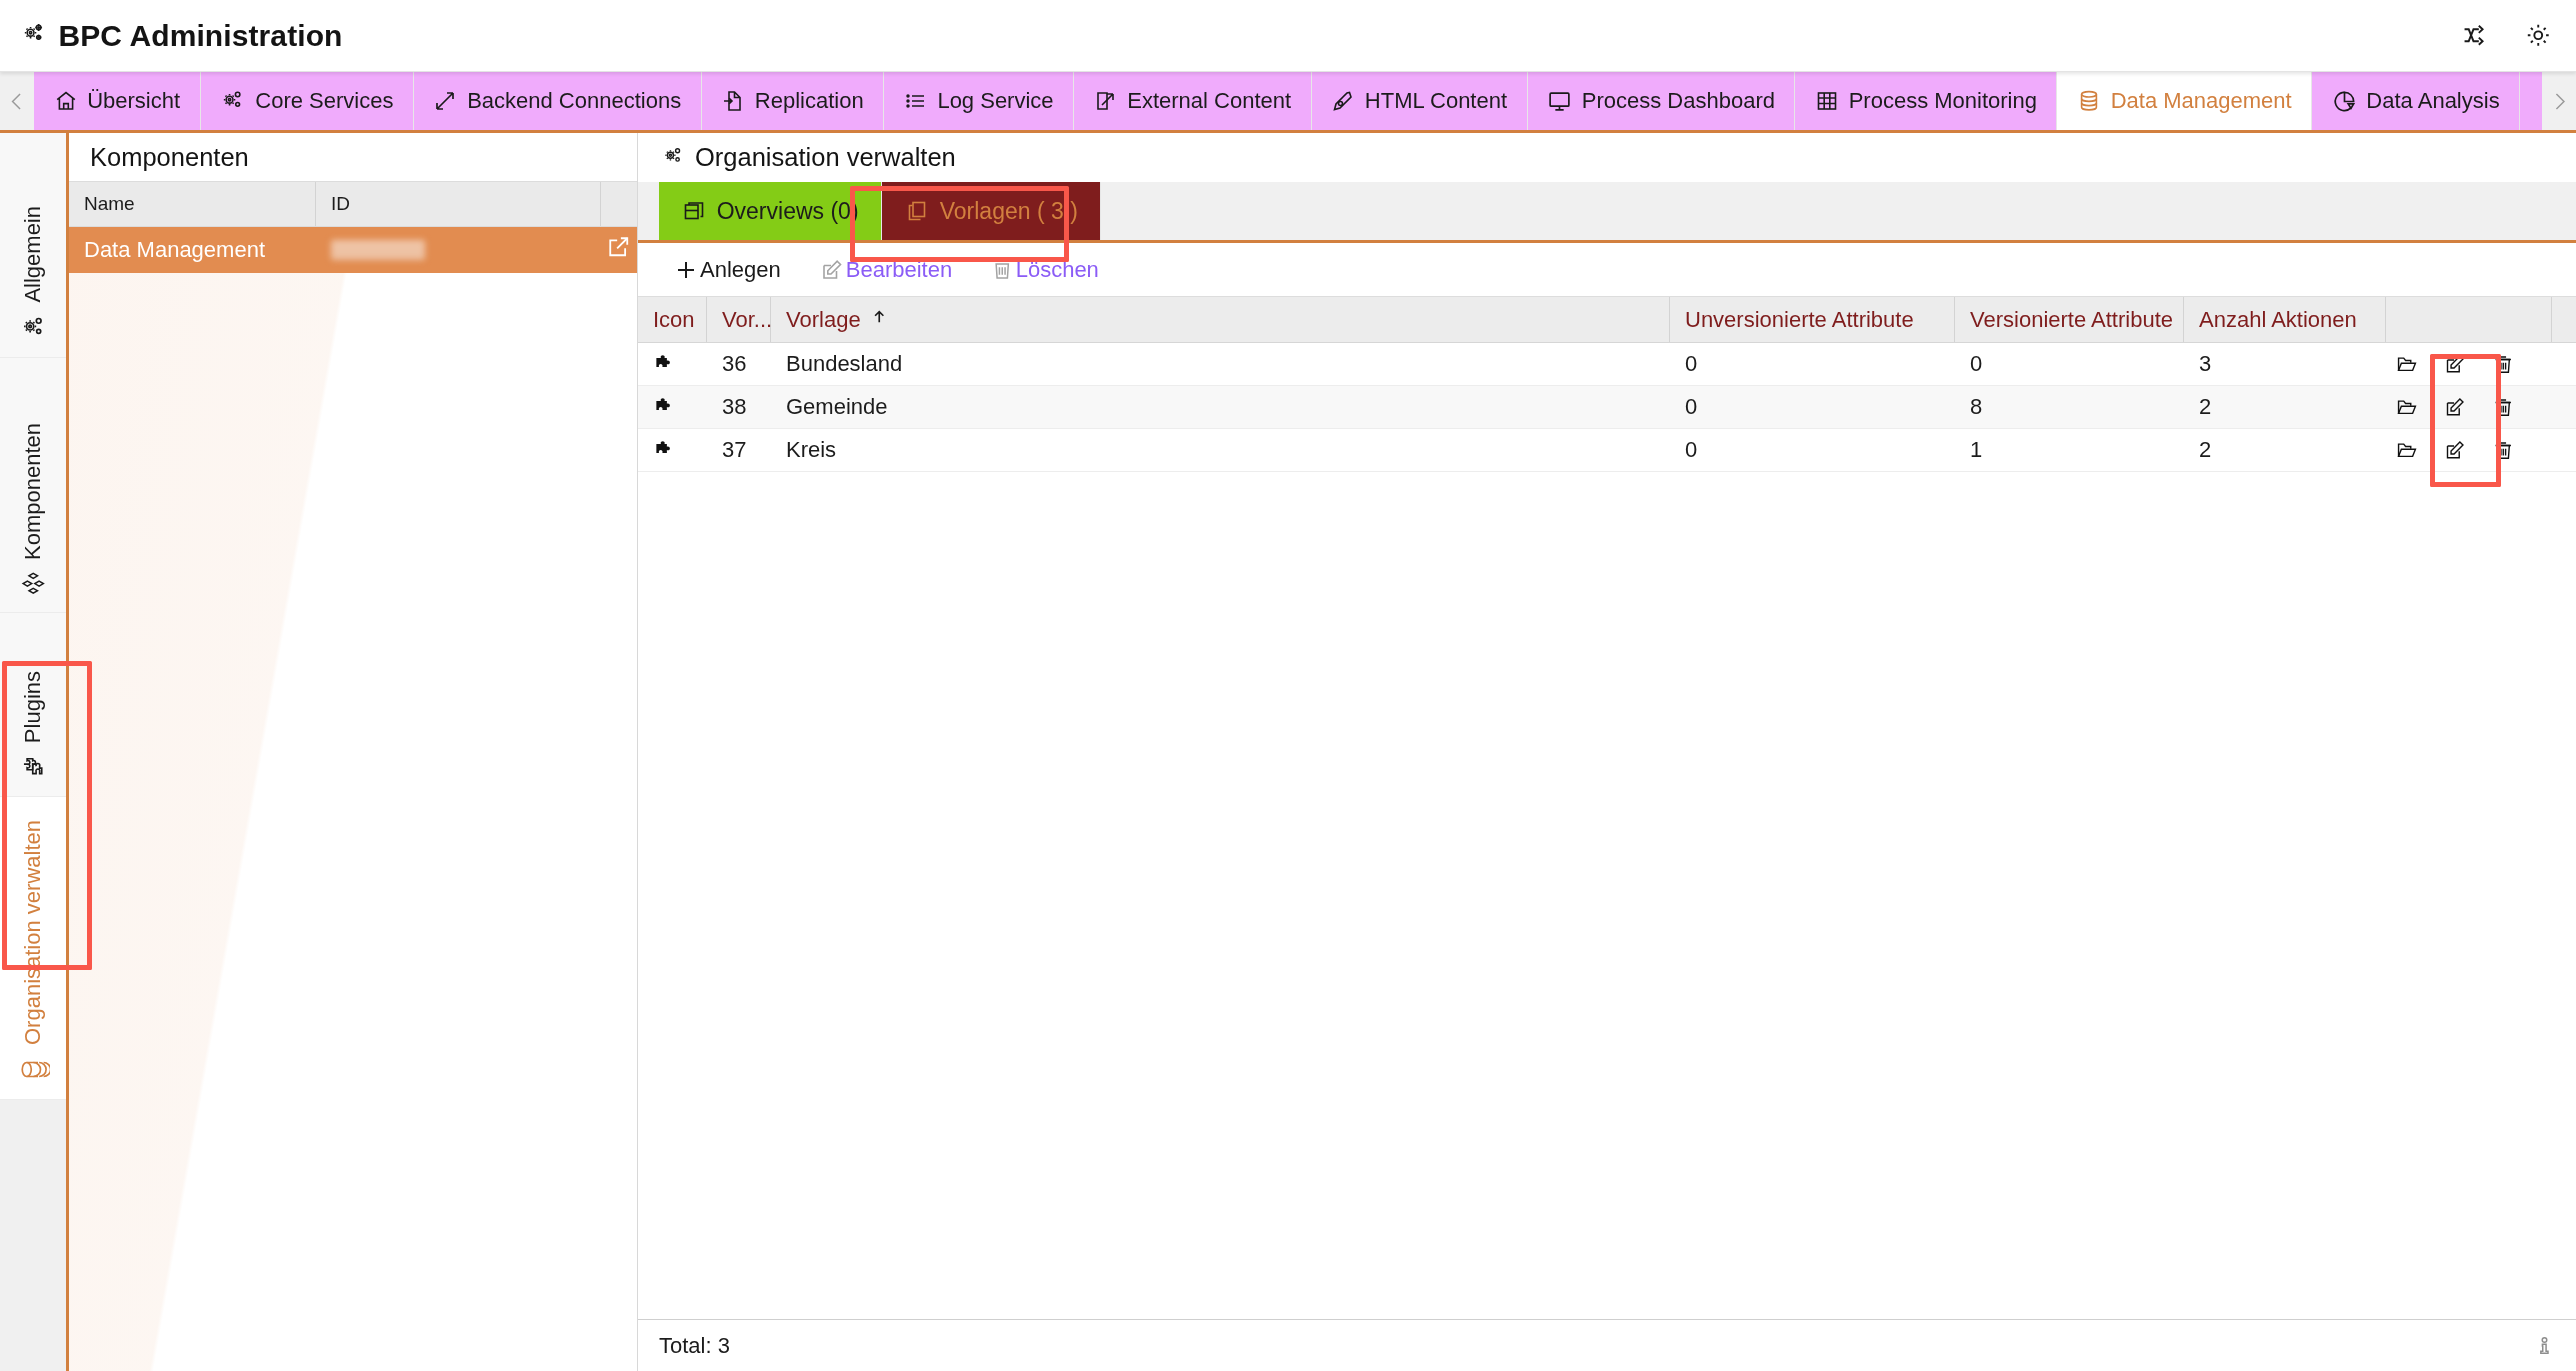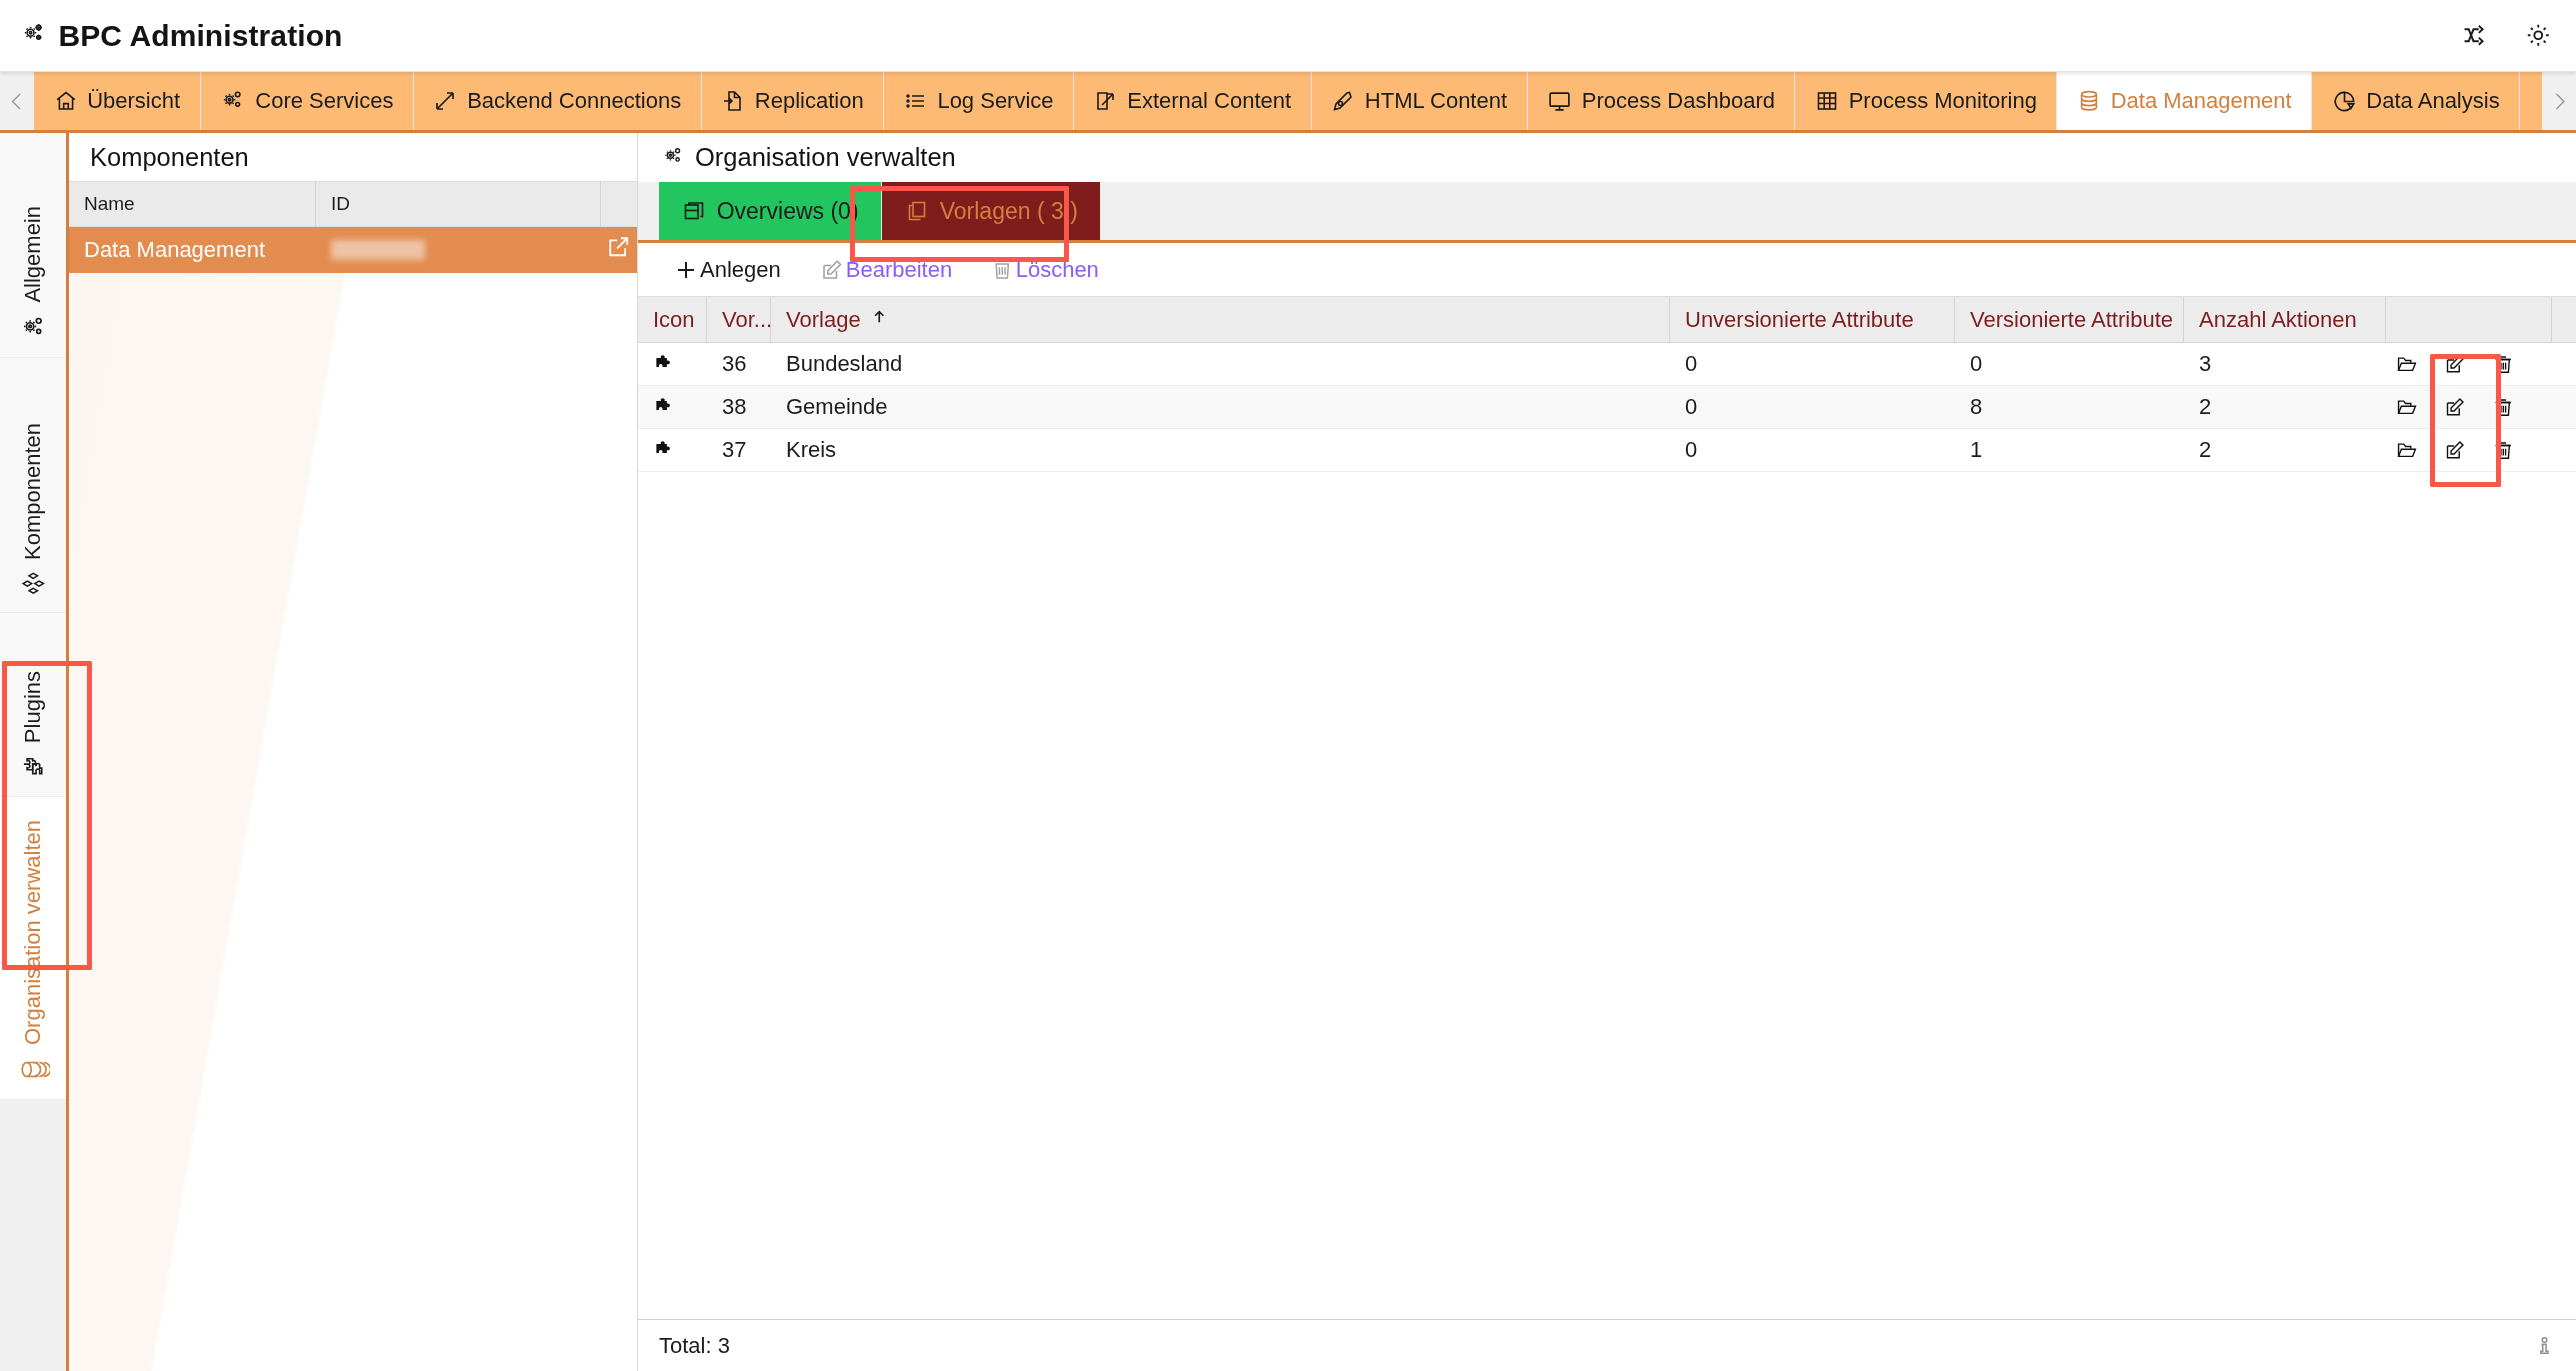--- a/index.html
+++ b/index.html
@@ -43,7 +43,7 @@
   .tab {
     display: flex; align-items: center; gap: 9.7px;
     padding: 0 19.5px;
-    background: #fdba74;
+    background: #f0abfc;
     border-right: 1.5px solid #e7e7e7;
     white-space: nowrap;
     cursor: pointer;

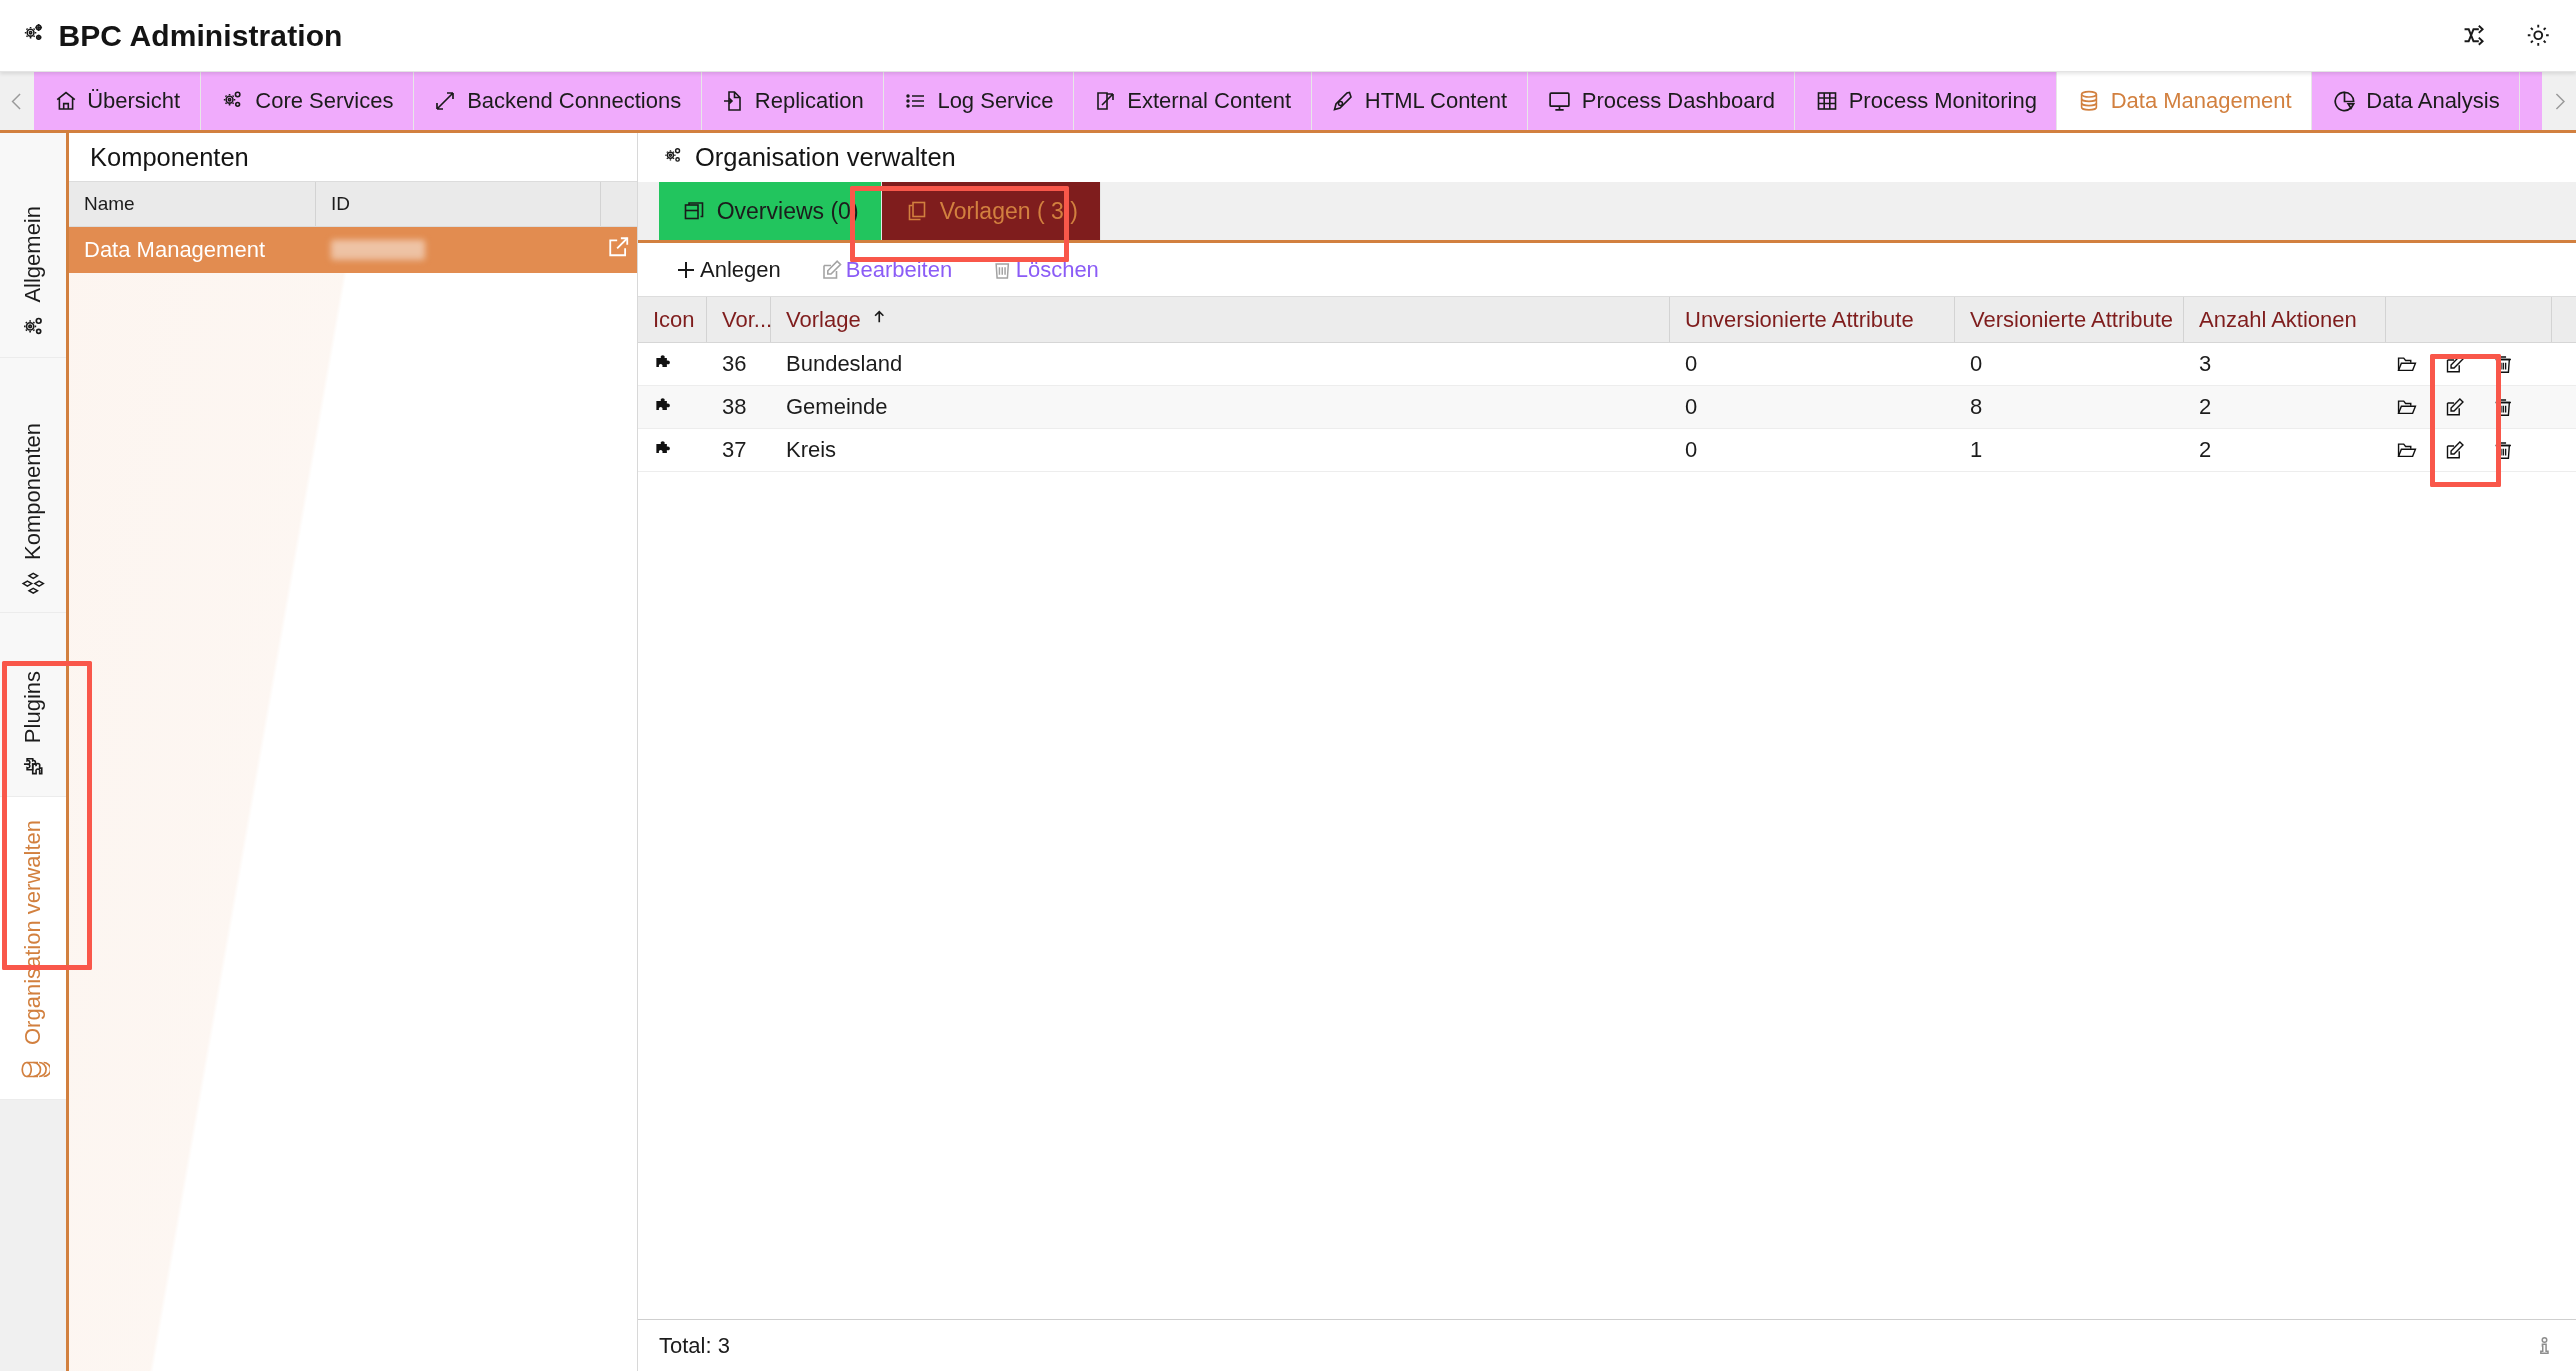--- a/index.html
+++ b/index.html
@@ -148,7 +148,7 @@
   }
   .subtab {
     display: flex; align-items: center; gap: 11.2px;
-    padding: 0 22.5px; background: #22c55e;
+    padding: 0 22.5px; background: #84cc16;
     border-right: 1.5px solid #e7e7e7;
     cursor: pointer; white-space: nowrap;
   }

